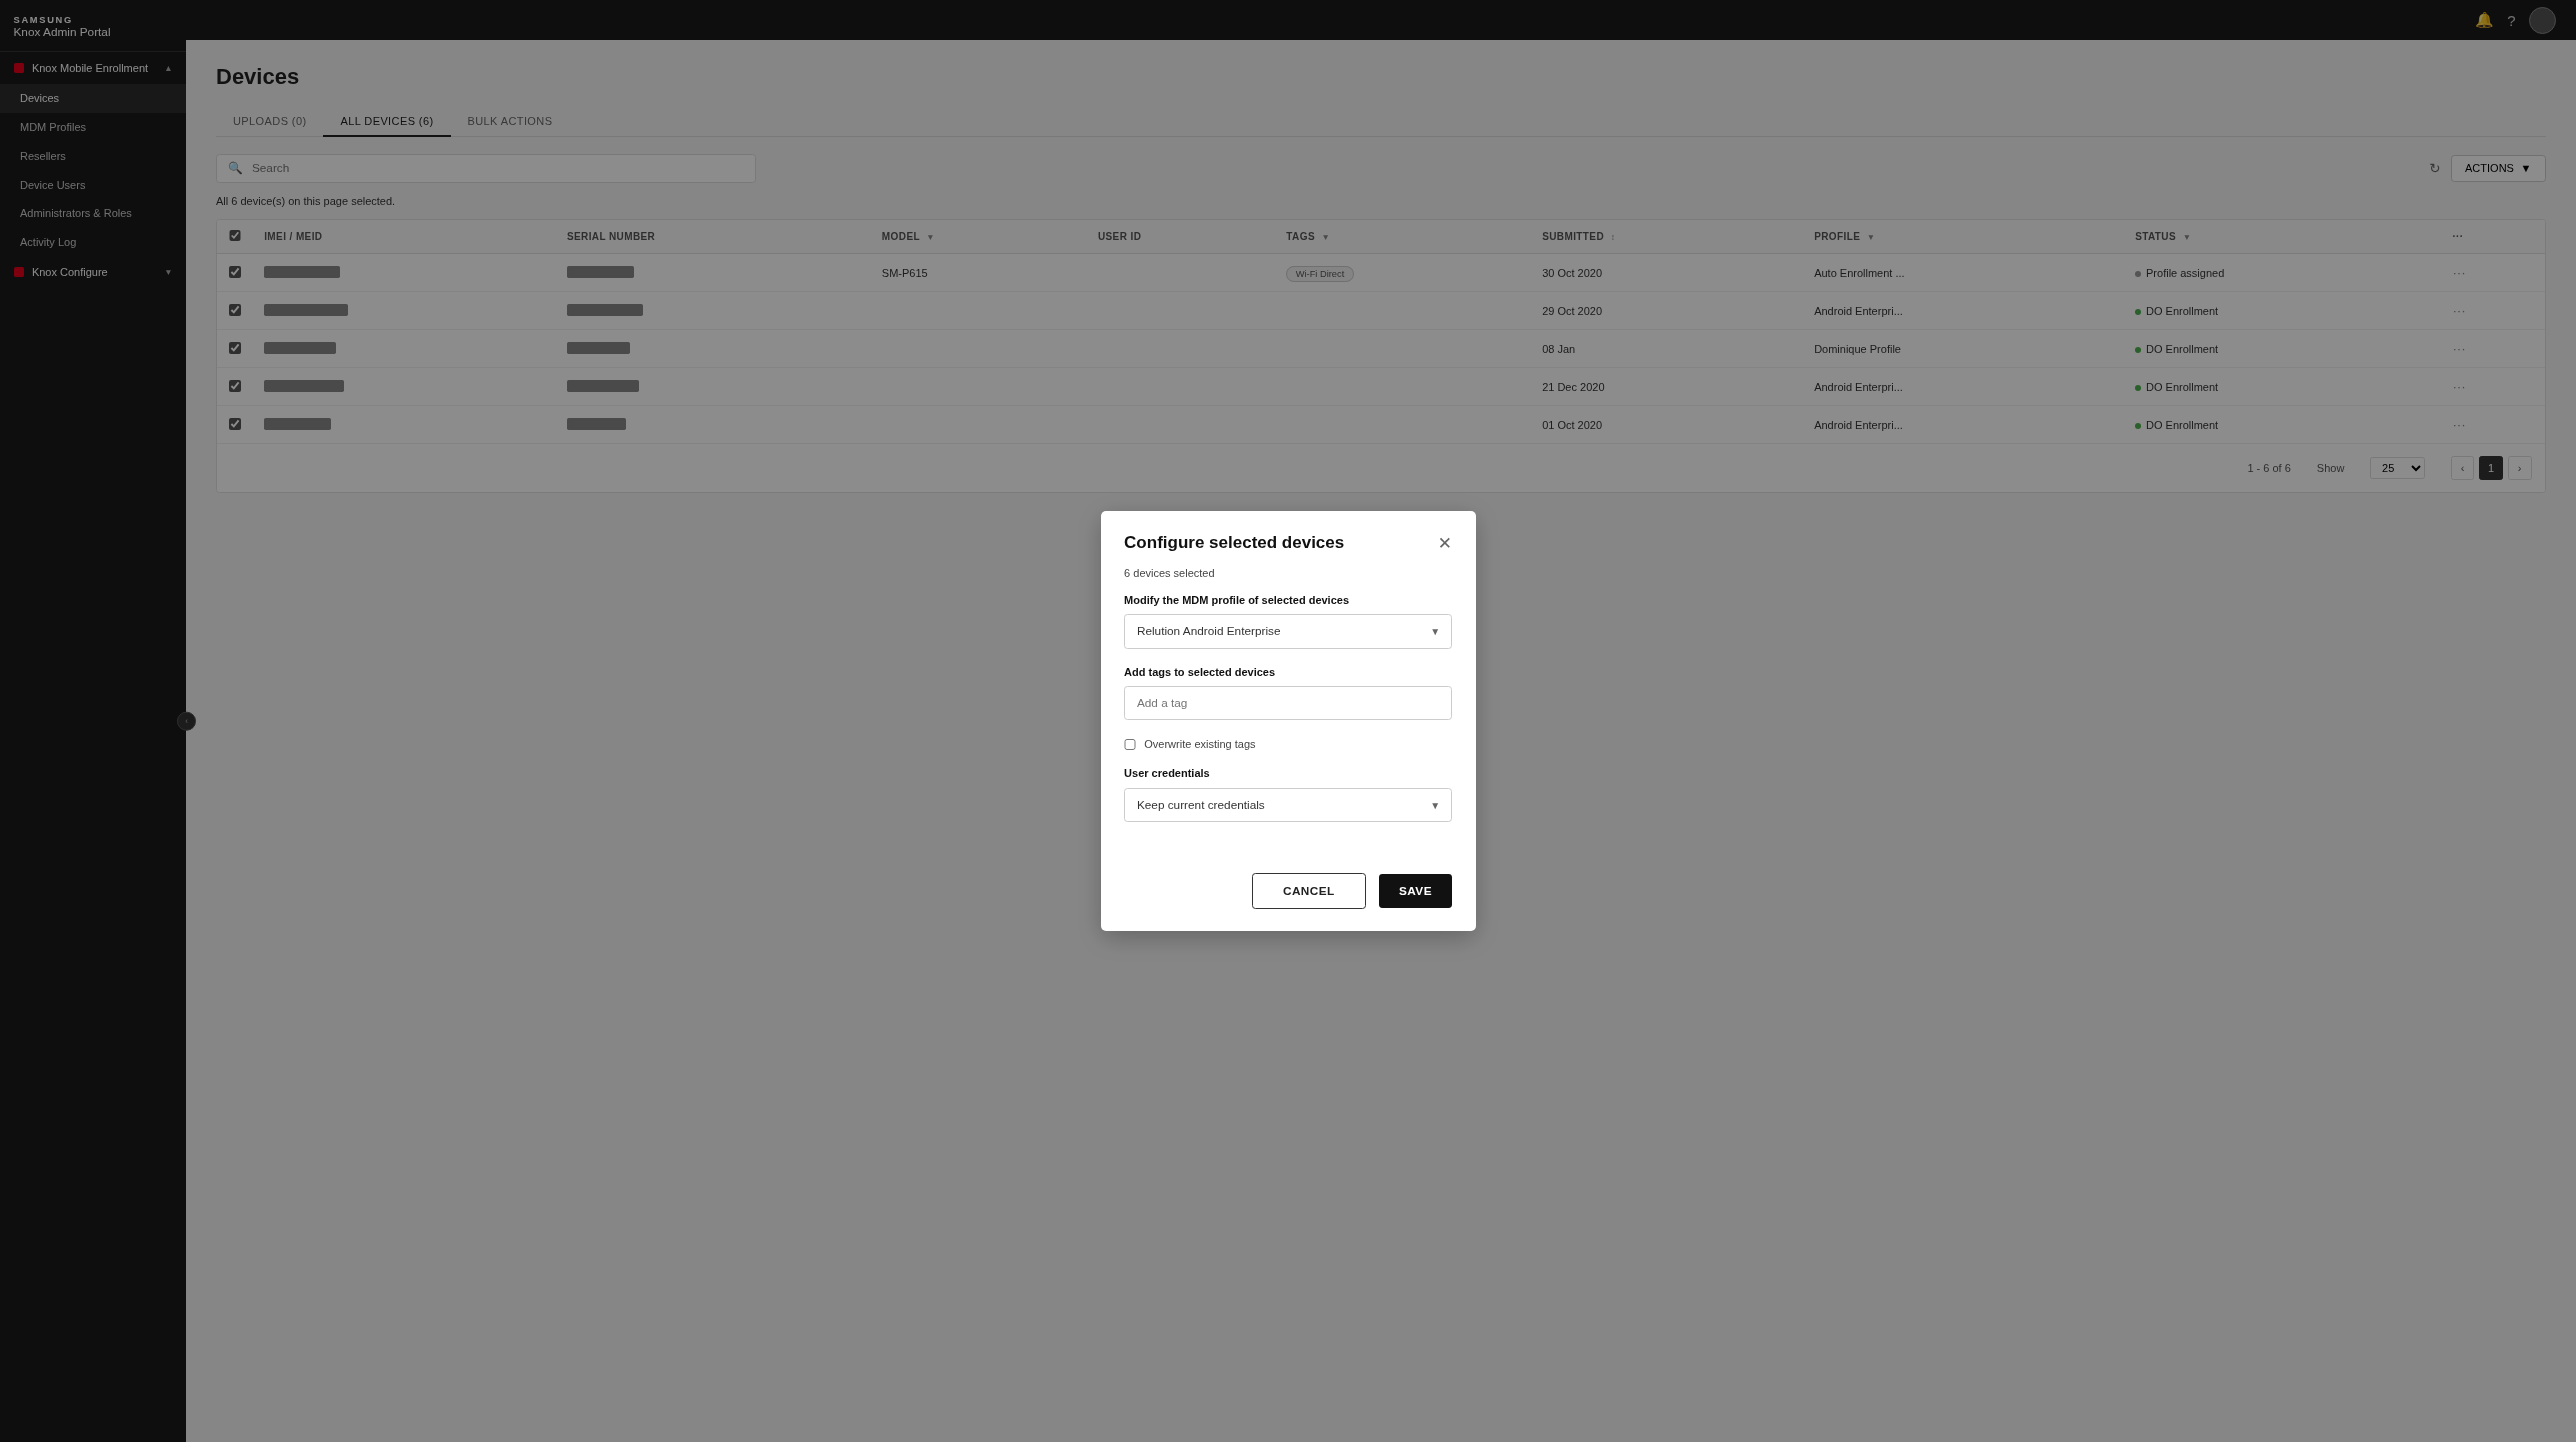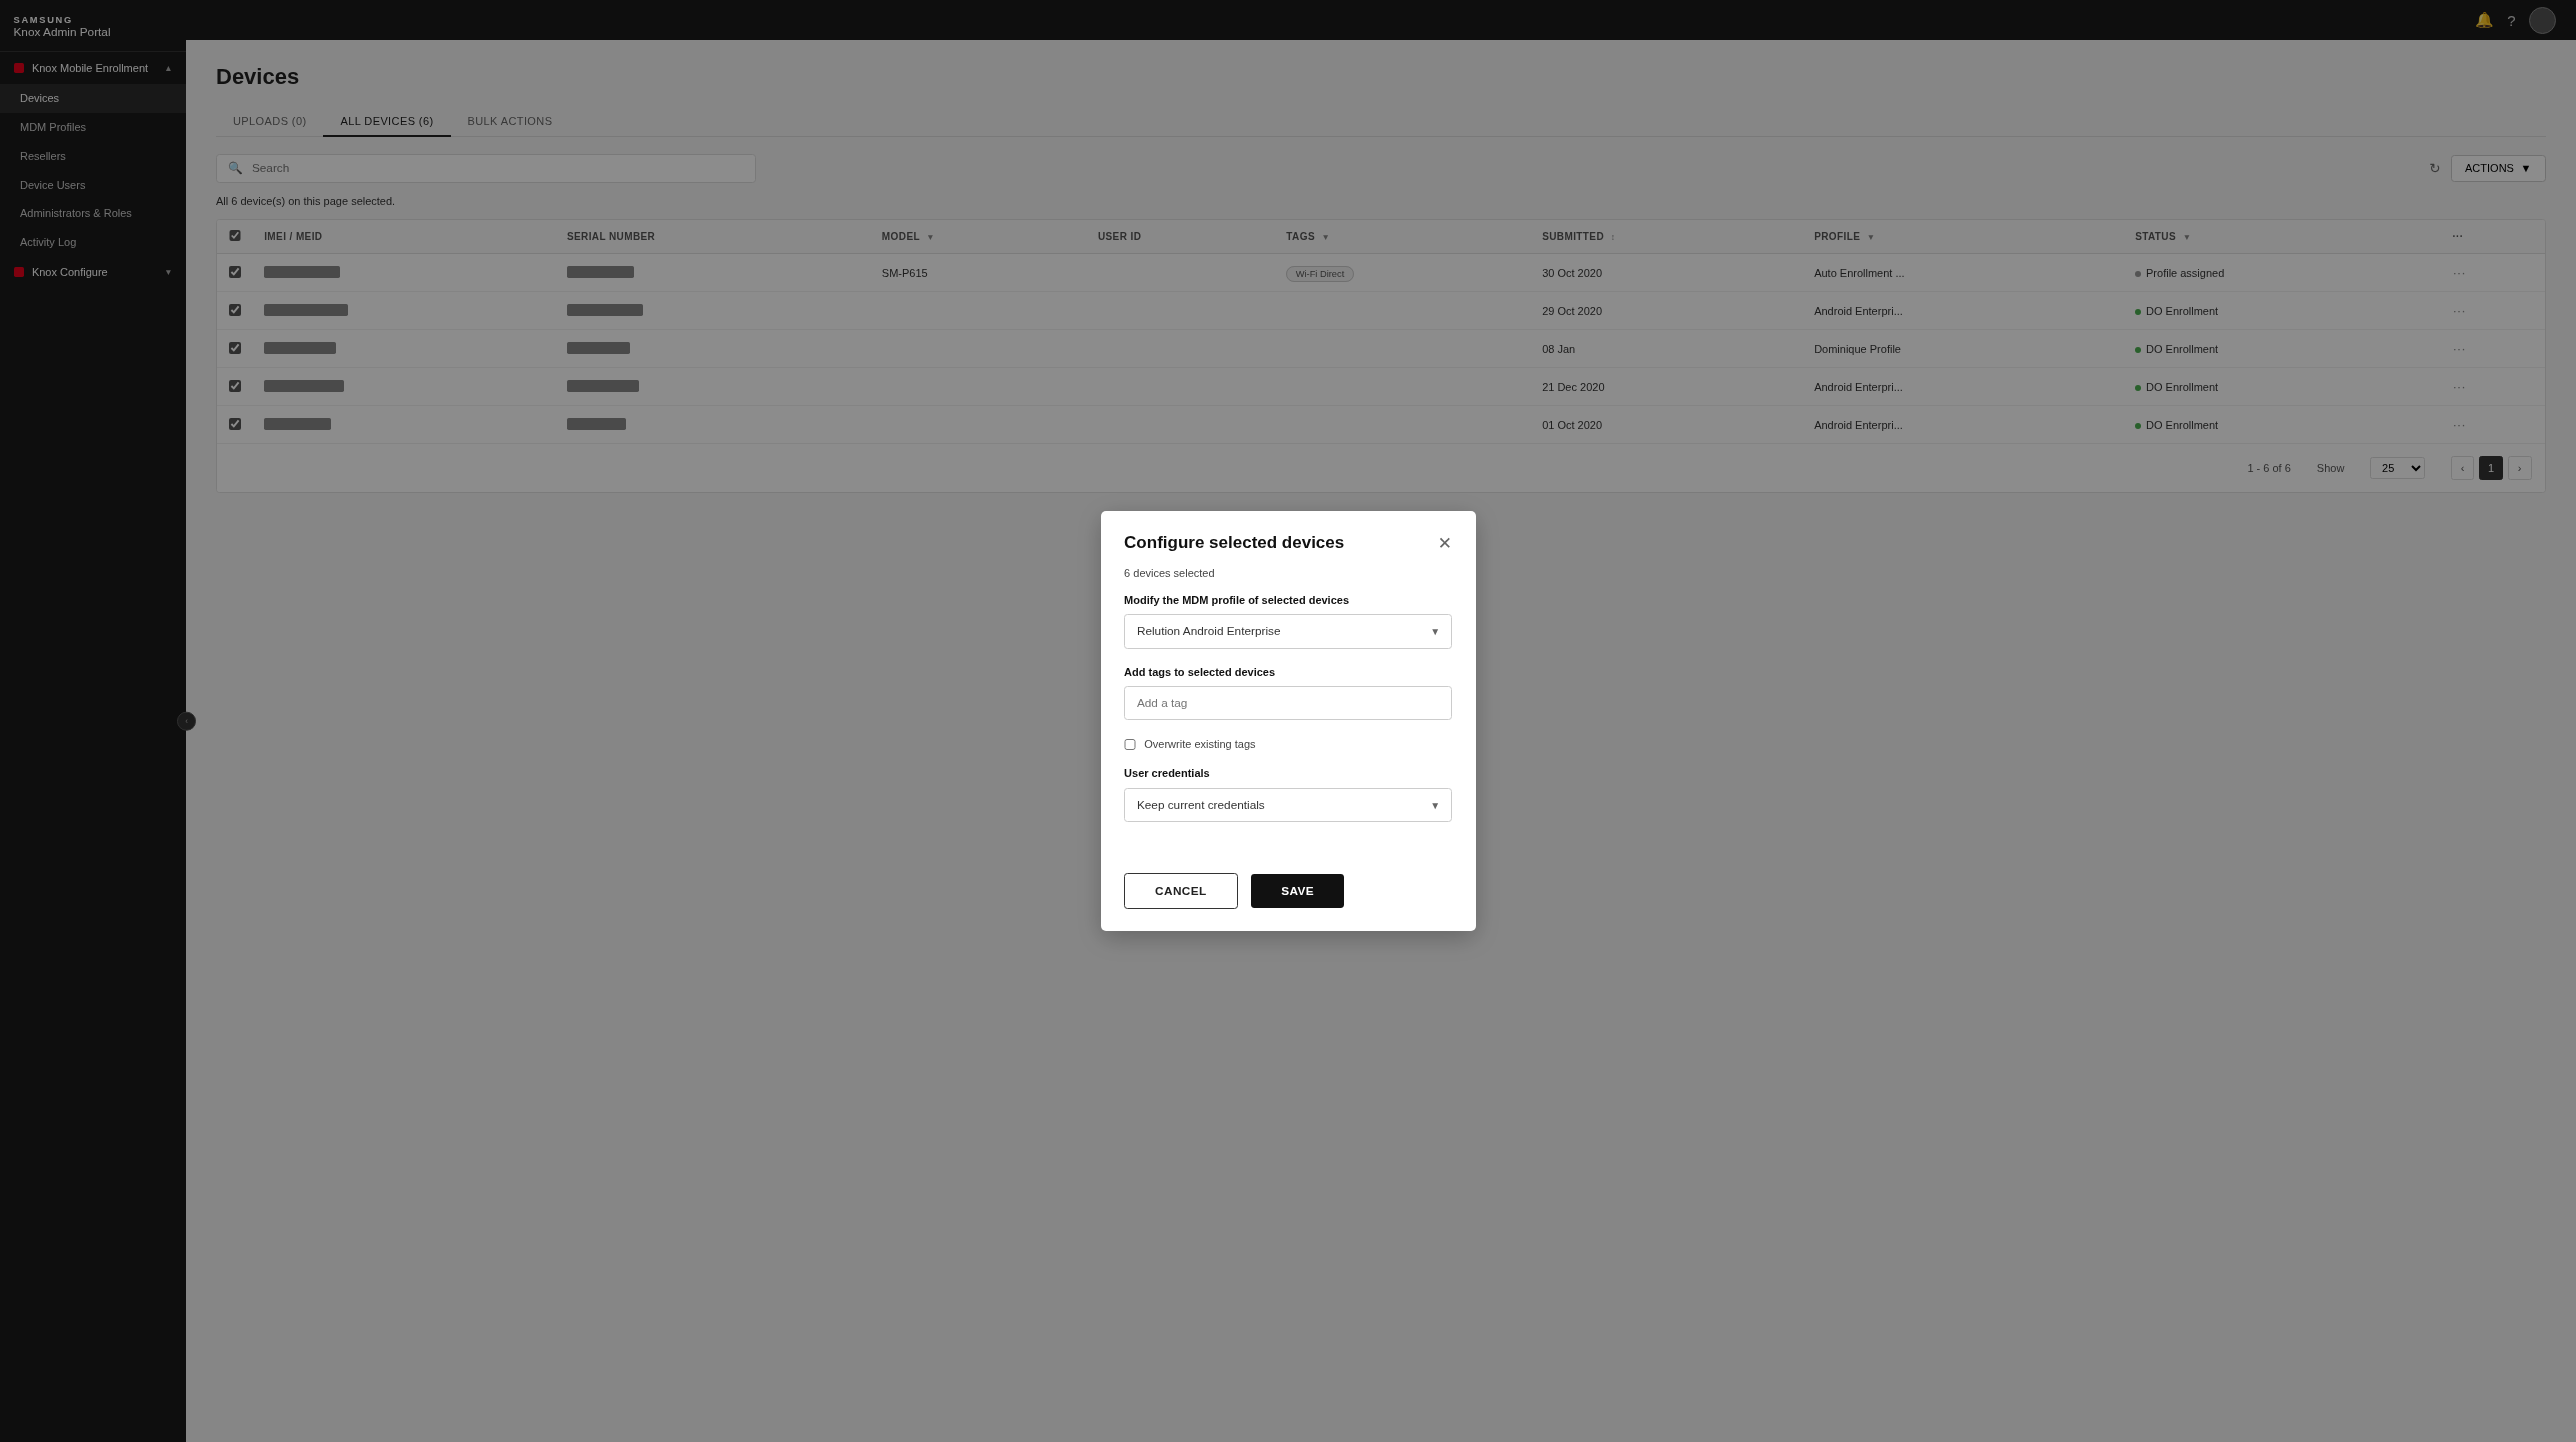--- a/index.html
+++ b/index.html
@@ -404,7 +404,7 @@
     .modal-footer {
       display: flex;
       align-items: center;
-      justify-content: flex-start;
+      justify-content: flex-end;
       gap: 13.5px;
       padding: 13.5px 23.6px 22px 23.6px;
     }

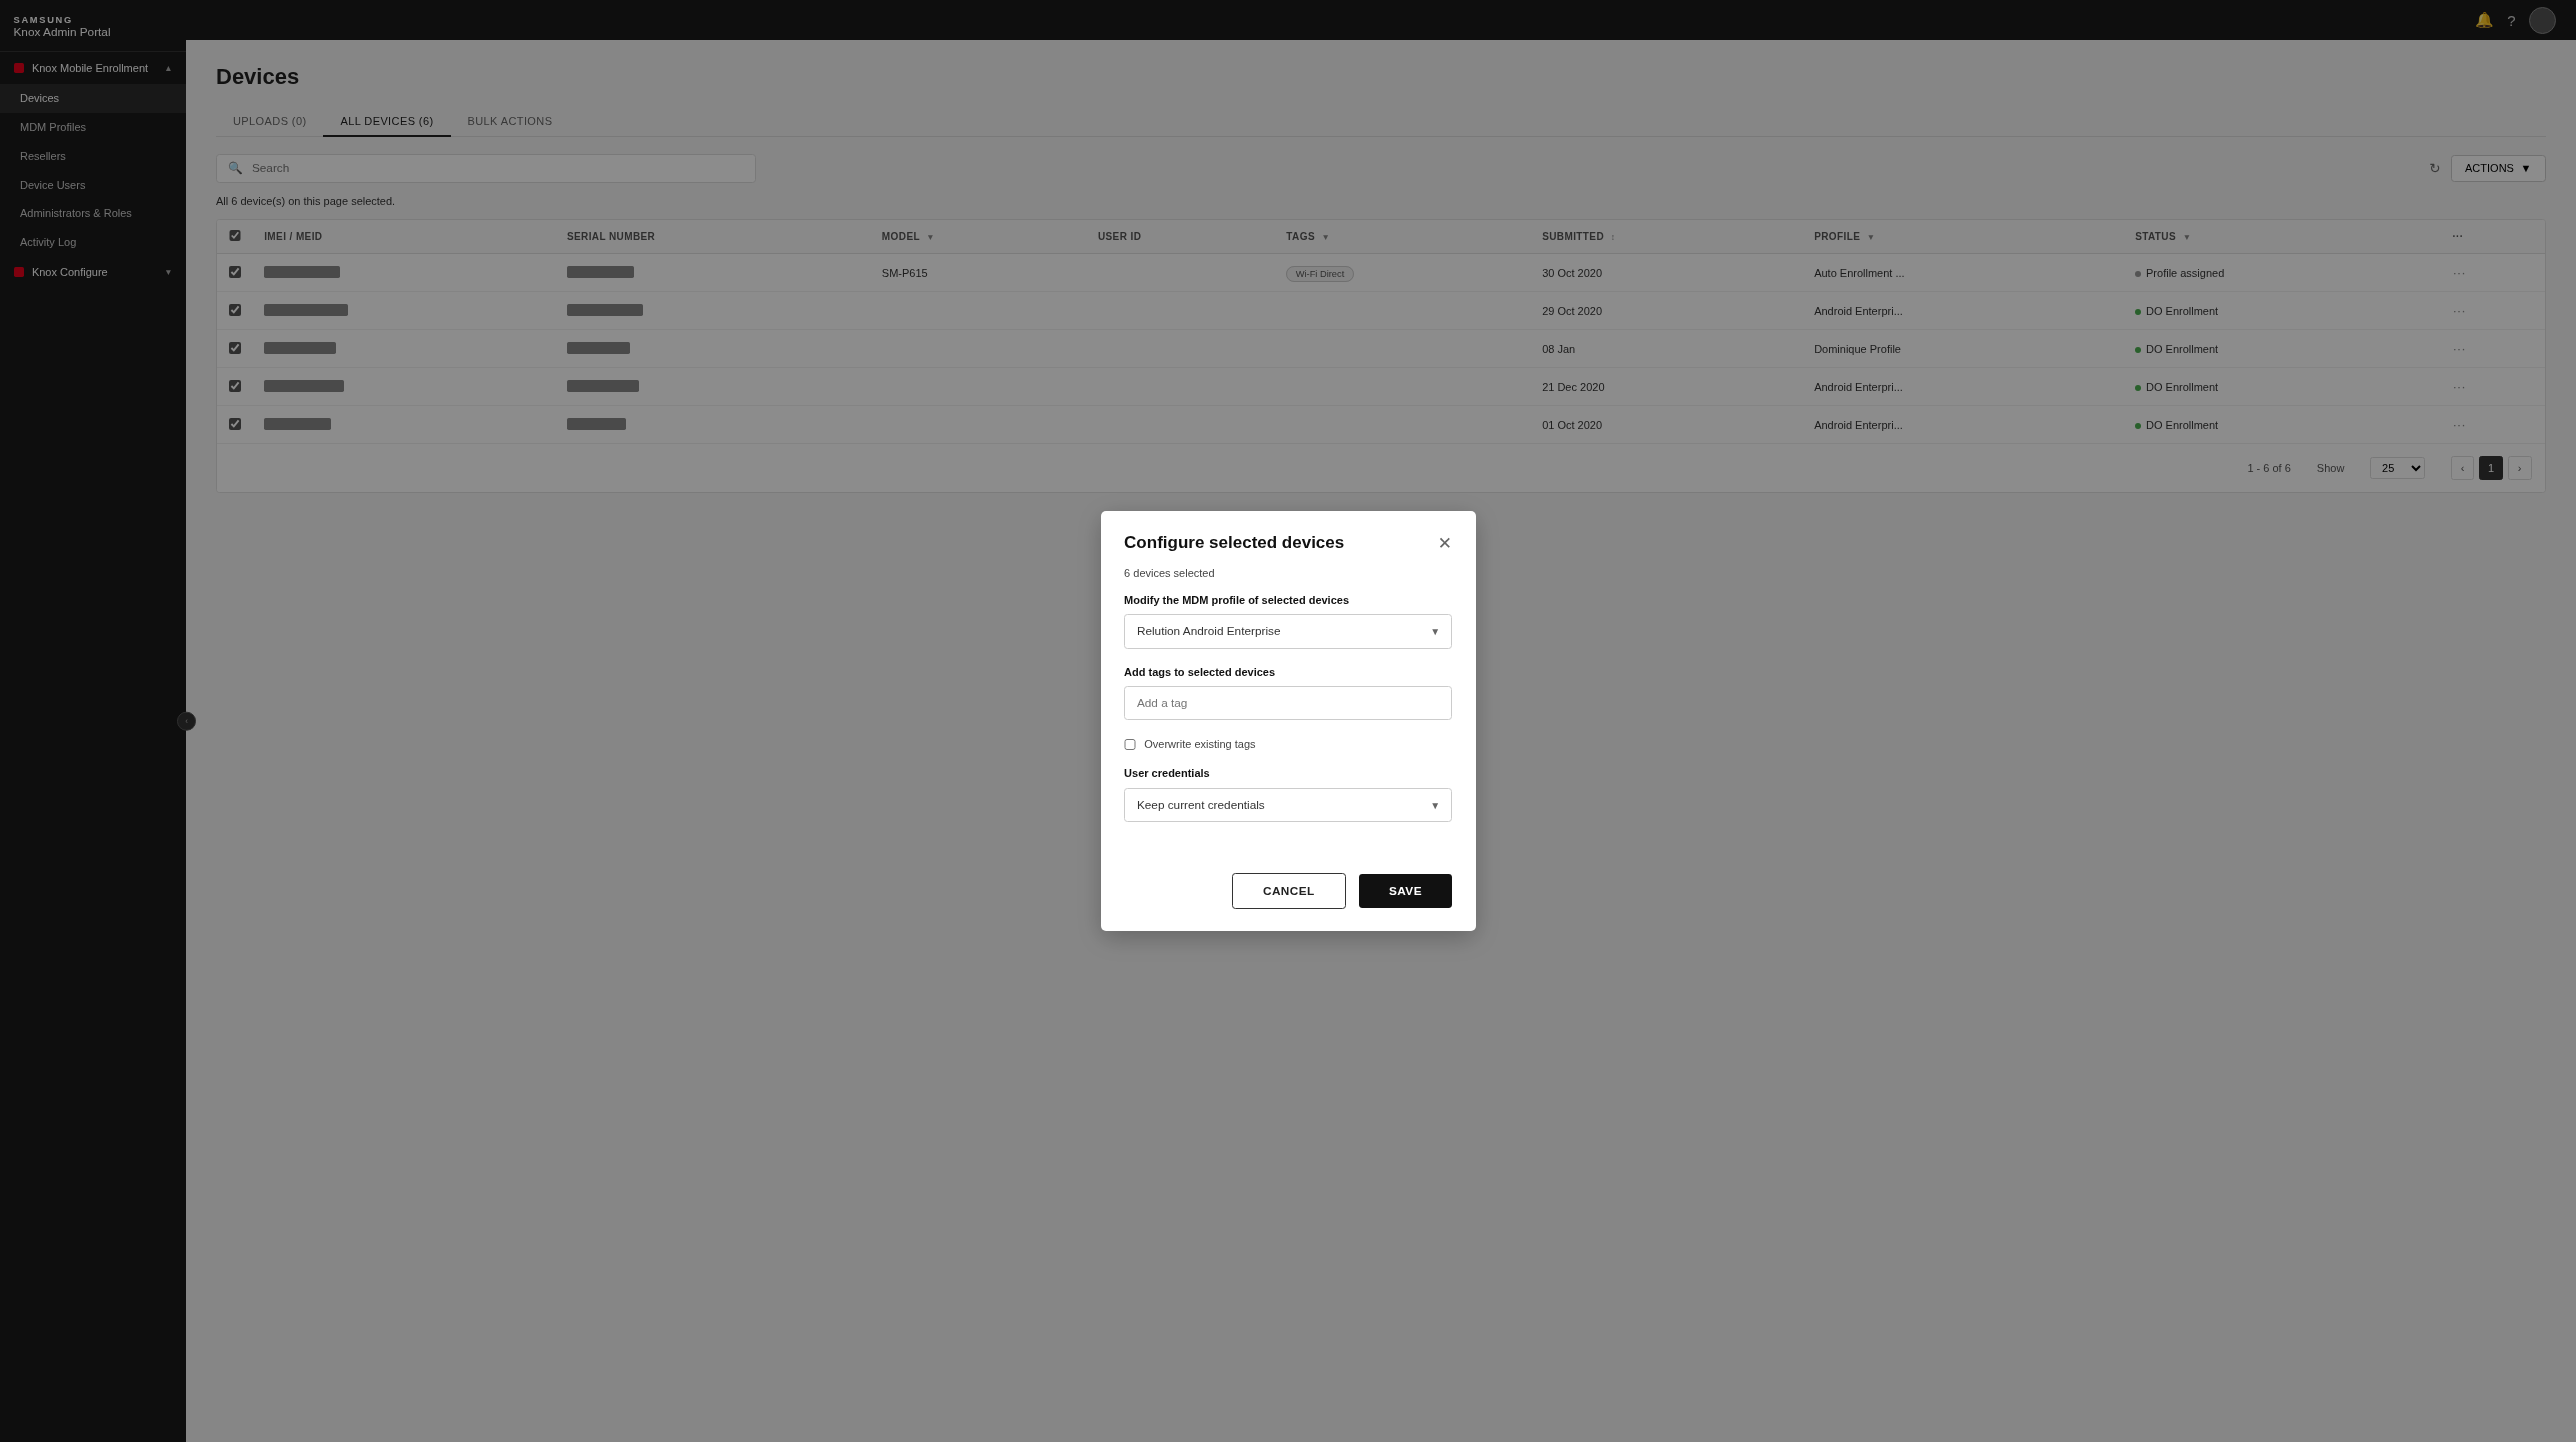--- a/index.html
+++ b/index.html
@@ -420,7 +420,7 @@
       letter-spacing: 0.4px;
     }
     .btn-save {
-      padding: 10px 30px;
+      padding: 10px 20px;
       border: none;
       border-radius: 3.4px;
       background: #111;

